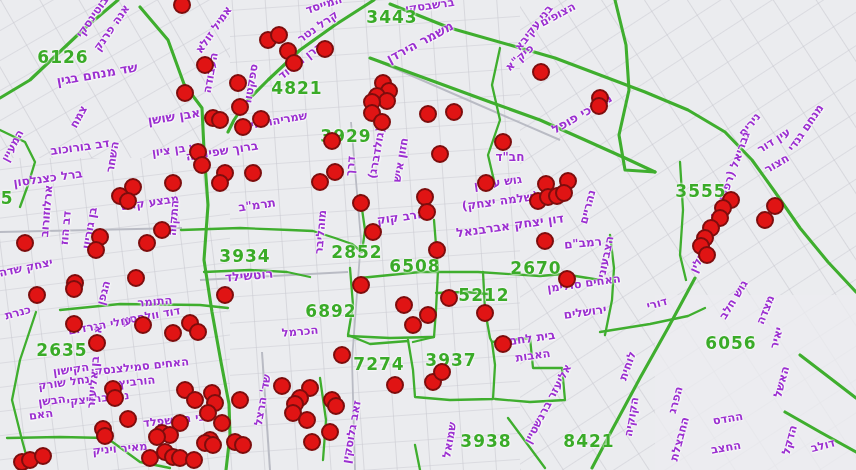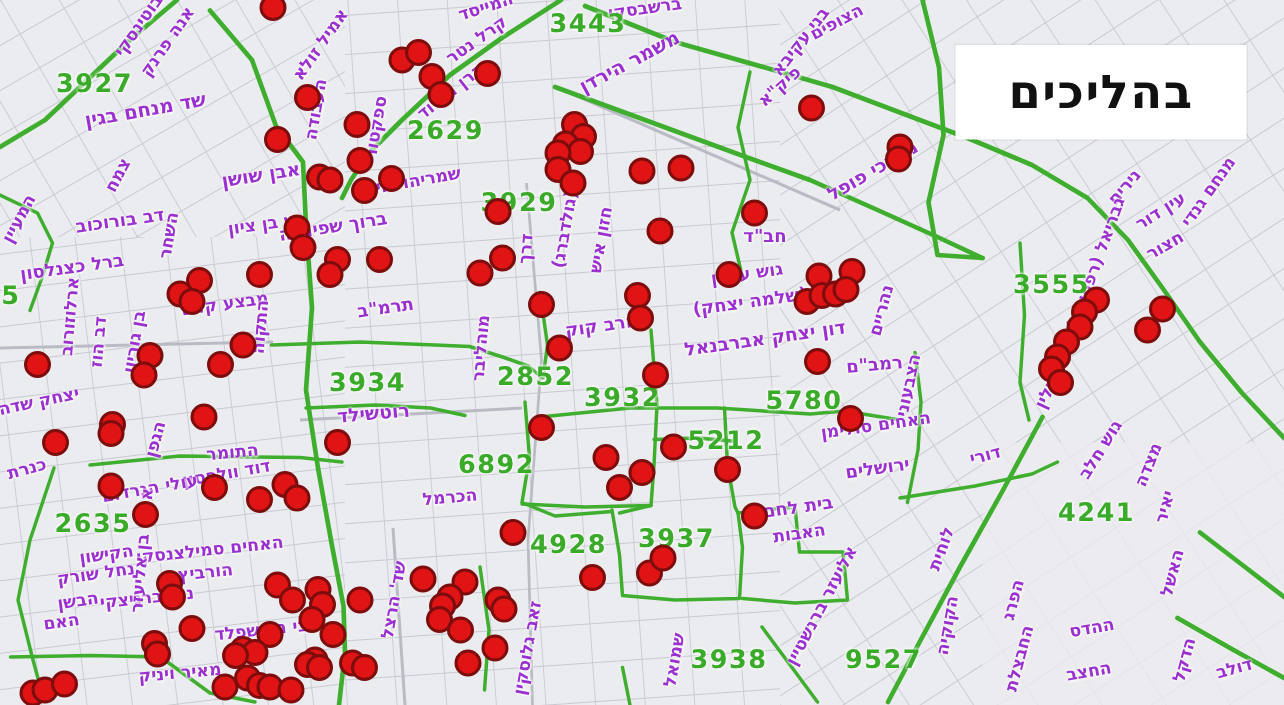--- a/index.html
+++ b/index.html
@@ -203,7 +203,7 @@
       <span class="street-label" style="left: 790px; top: 440px; transform: translate(-50%, -50%) rotate(-75deg);">הדקל</span>
       <span class="street-label" style="left: 823px; top: 446px; transform: translate(-50%, -50%) rotate(-15deg);">דולב</span>
       <span class="street-label" style="left: 300px; top: 332px; transform: translate(-50%, -50%) rotate(-5deg);">הכרמל</span>
-      <span class="zone-label" style="left: 63px; top: 57px;">3927</span>
+      <span class="zone-label" style="left: 63px; top: 57px;">6126</span>
       <span class="zone-label" style="left: 392px; top: 17px;">3443</span>
       <span class="zone-label" style="left: 297px; top: 88px;">2629</span>
       <span class="zone-label" style="left: 346px; top: 136px;">3929</span>

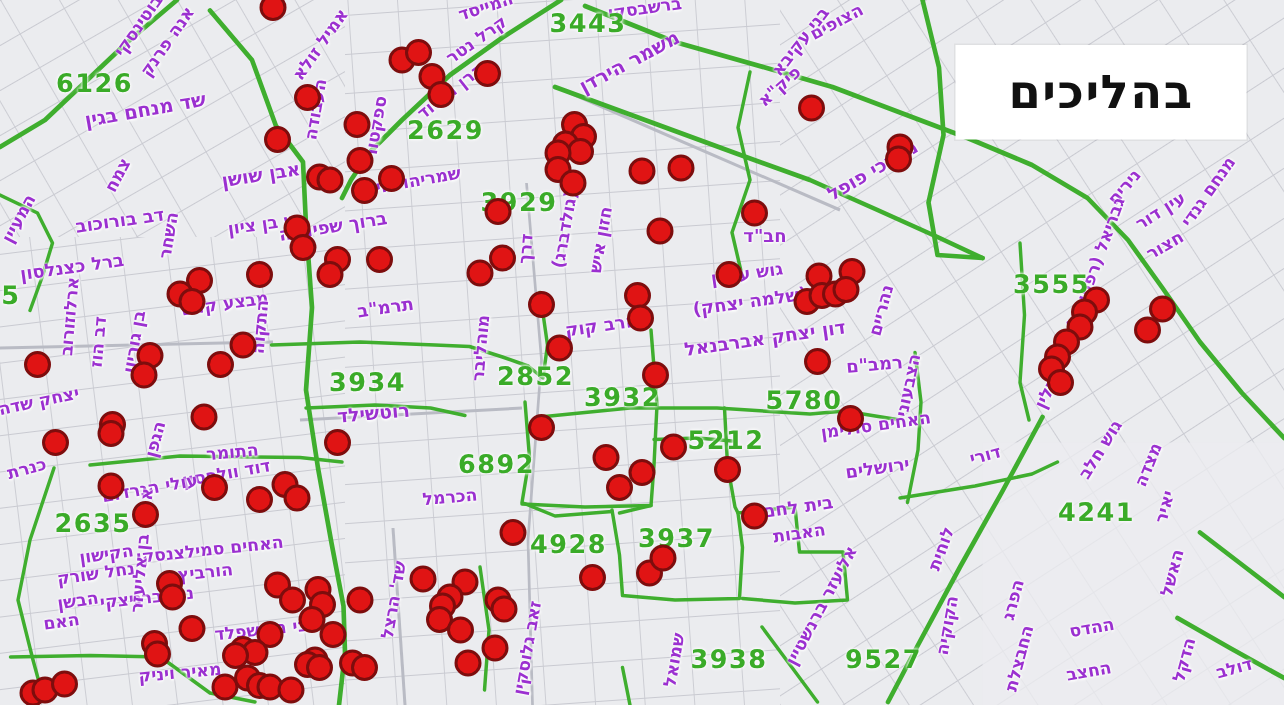--- a/index.html
+++ b/index.html
@@ -354,9 +354,6 @@
       <div class="marker" style="left: 442px; top: 372px;"></div>
     </div>
 
-  <div id="title-box">
-    <span>בהליכים</span>
-  </div>
 </div>
 
 </body></html>

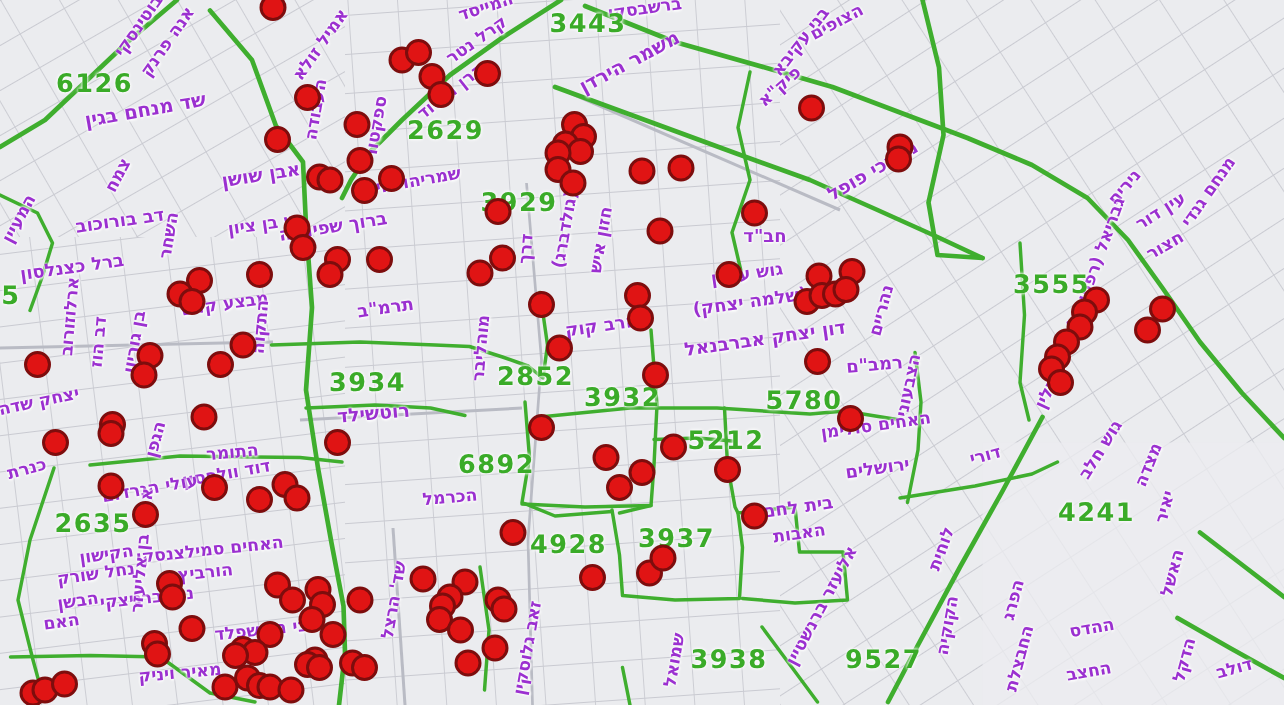--- a/index.html
+++ b/index.html
@@ -205,7 +205,7 @@
       <span class="street-label" style="left: 300px; top: 332px; transform: translate(-50%, -50%) rotate(-5deg);">הכרמל</span>
       <span class="zone-label" style="left: 63px; top: 57px;">6126</span>
       <span class="zone-label" style="left: 392px; top: 17px;">3443</span>
-      <span class="zone-label" style="left: 297px; top: 88px;">2629</span>
+      <span class="zone-label" style="left: 297px; top: 88px;">4821</span>
       <span class="zone-label" style="left: 346px; top: 136px;">3929</span>
       <span class="zone-label" style="left: 357px; top: 252px;">2852</span>
       <span class="zone-label" style="left: 415px; top: 266px;">3932</span>

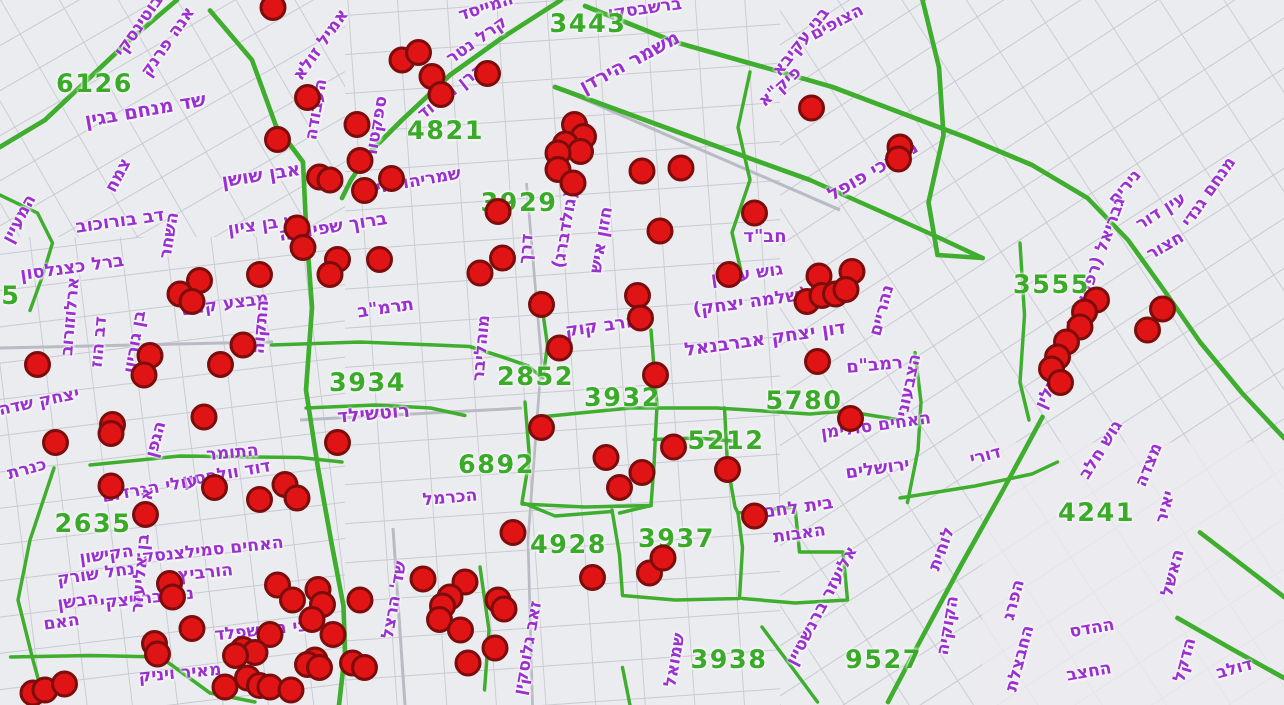--- a/index.html
+++ b/index.html
@@ -208,7 +208,7 @@
       <span class="zone-label" style="left: 297px; top: 88px;">4821</span>
       <span class="zone-label" style="left: 346px; top: 136px;">3929</span>
       <span class="zone-label" style="left: 357px; top: 252px;">2852</span>
-      <span class="zone-label" style="left: 415px; top: 266px;">3932</span>
+      <span class="zone-label" style="left: 415px; top: 266px;">6508</span>
       <span class="zone-label" style="left: 536px; top: 268px;">5780</span>
       <span class="zone-label" style="left: 484px; top: 295px;">5212</span>
       <span class="zone-label" style="left: 245px; top: 256px;">3934</span>

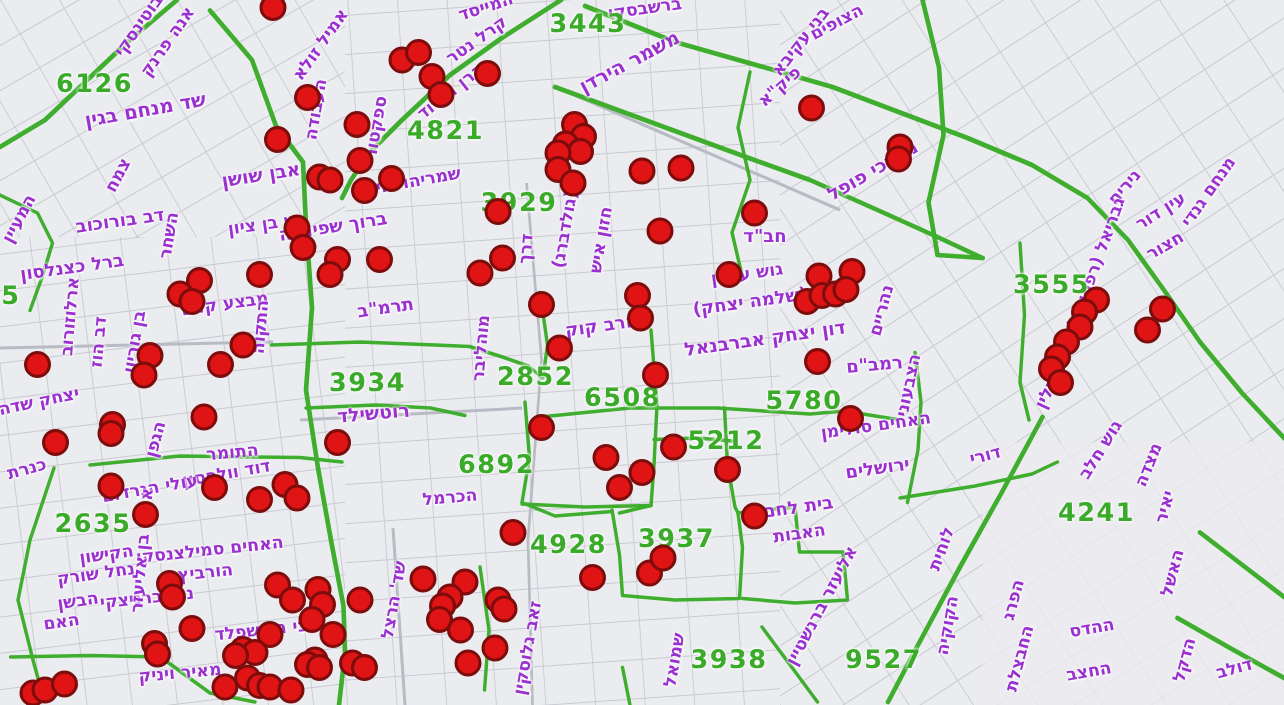--- a/index.html
+++ b/index.html
@@ -209,7 +209,7 @@
       <span class="zone-label" style="left: 346px; top: 136px;">3929</span>
       <span class="zone-label" style="left: 357px; top: 252px;">2852</span>
       <span class="zone-label" style="left: 415px; top: 266px;">6508</span>
-      <span class="zone-label" style="left: 536px; top: 268px;">5780</span>
+      <span class="zone-label" style="left: 536px; top: 268px;">2670</span>
       <span class="zone-label" style="left: 484px; top: 295px;">5212</span>
       <span class="zone-label" style="left: 245px; top: 256px;">3934</span>
       <span class="zone-label" style="left: 331px; top: 311px;">6892</span>

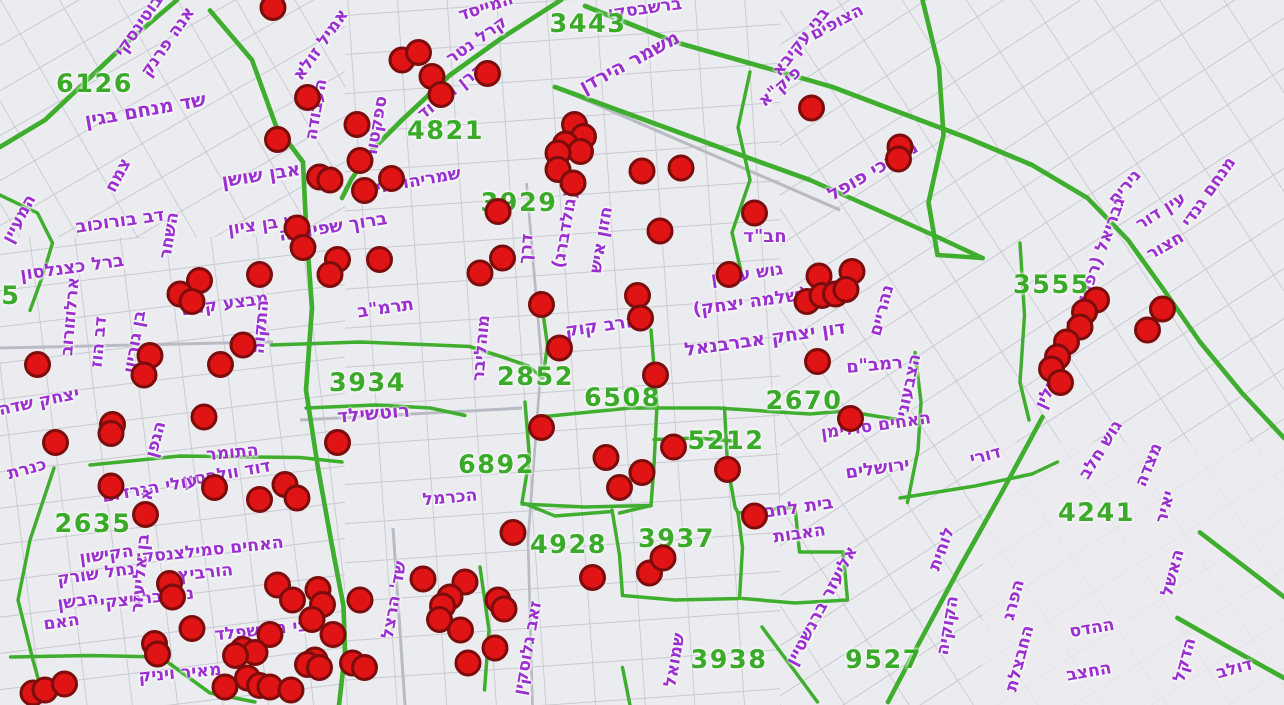--- a/index.html
+++ b/index.html
@@ -217,7 +217,7 @@
       <span class="zone-label" style="left: 451px; top: 360px;">3937</span>
       <span class="zone-label" style="left: 486px; top: 441px;">3938</span>
       <span class="zone-label" style="left: 589px; top: 441px;">9527</span>
-      <span class="zone-label" style="left: 731px; top: 343px;">4241</span>
+      <span class="zone-label" style="left: 731px; top: 343px;">6056</span>
       <span class="zone-label" style="left: 701px; top: 191px;">3555</span>
       <span class="zone-label" style="left: -12px; top: 198px;">3945</span>
       <span class="zone-label" style="left: 62px; top: 350px;">2635</span>

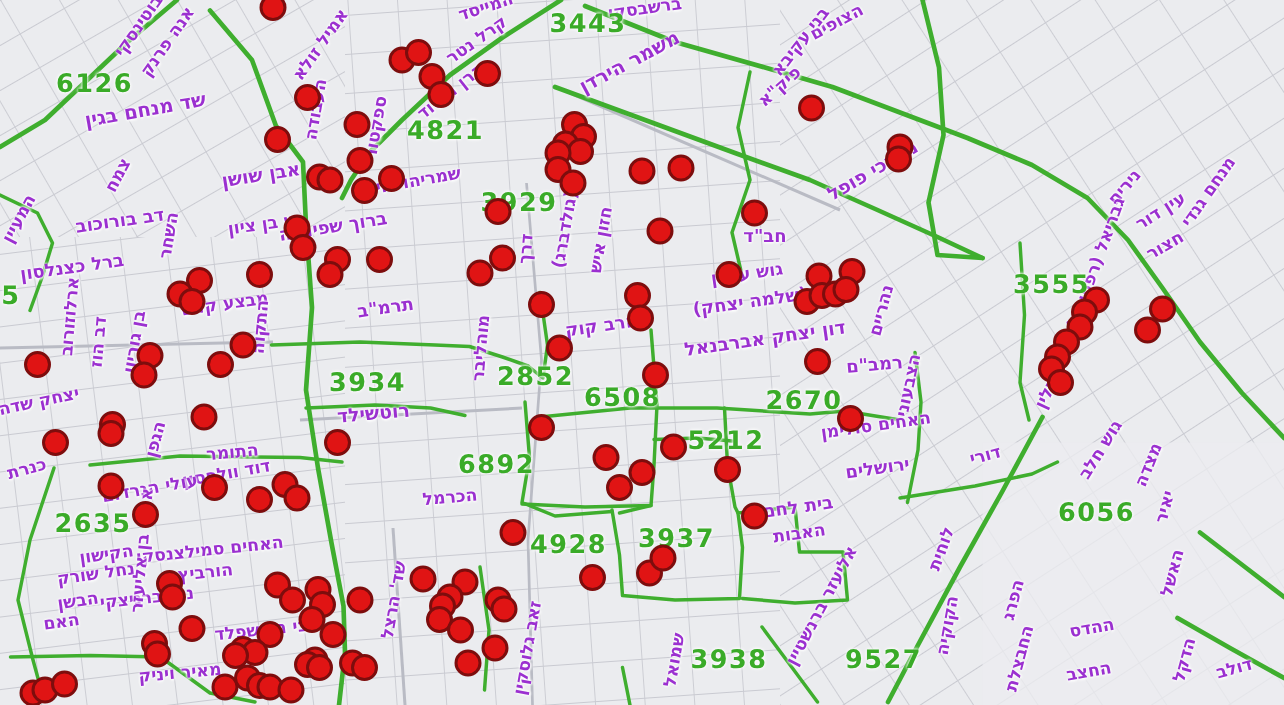--- a/index.html
+++ b/index.html
@@ -213,7 +213,7 @@
       <span class="zone-label" style="left: 484px; top: 295px;">5212</span>
       <span class="zone-label" style="left: 245px; top: 256px;">3934</span>
       <span class="zone-label" style="left: 331px; top: 311px;">6892</span>
-      <span class="zone-label" style="left: 379px; top: 364px;">4928</span>
+      <span class="zone-label" style="left: 379px; top: 364px;">7274</span>
       <span class="zone-label" style="left: 451px; top: 360px;">3937</span>
       <span class="zone-label" style="left: 486px; top: 441px;">3938</span>
       <span class="zone-label" style="left: 589px; top: 441px;">9527</span>

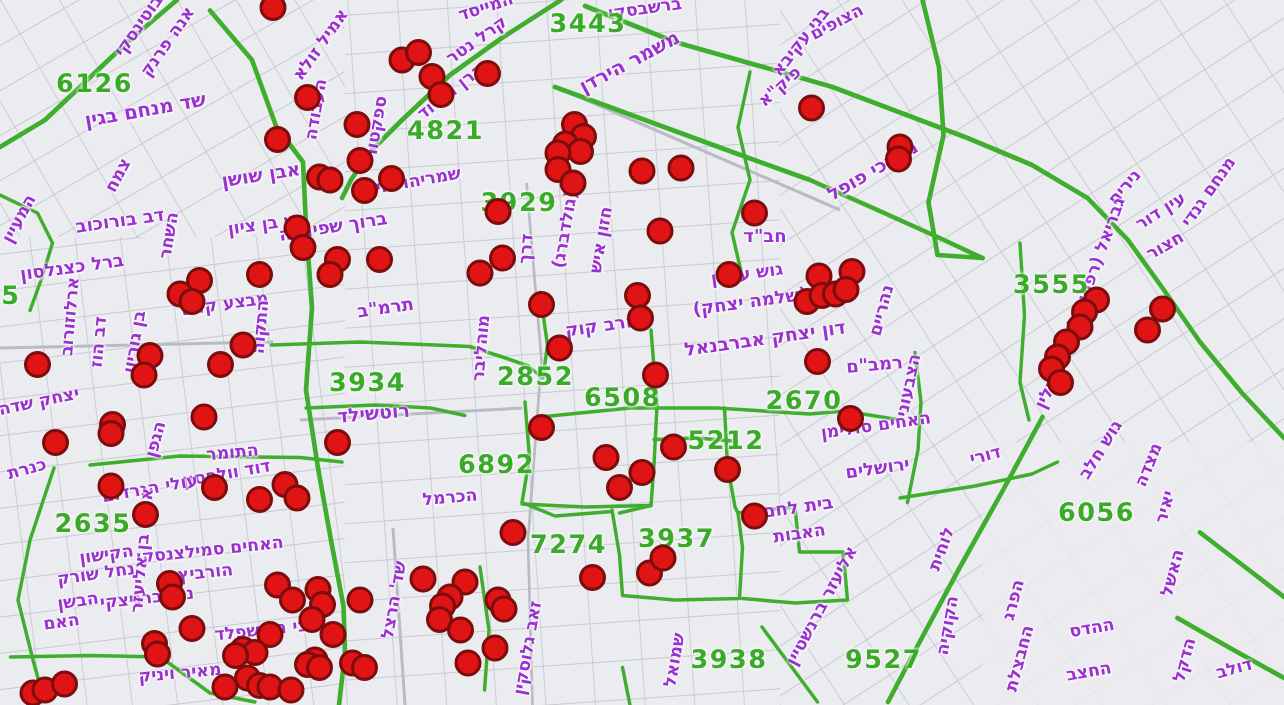--- a/index.html
+++ b/index.html
@@ -216,7 +216,7 @@
       <span class="zone-label" style="left: 379px; top: 364px;">7274</span>
       <span class="zone-label" style="left: 451px; top: 360px;">3937</span>
       <span class="zone-label" style="left: 486px; top: 441px;">3938</span>
-      <span class="zone-label" style="left: 589px; top: 441px;">9527</span>
+      <span class="zone-label" style="left: 589px; top: 441px;">8421</span>
       <span class="zone-label" style="left: 731px; top: 343px;">6056</span>
       <span class="zone-label" style="left: 701px; top: 191px;">3555</span>
       <span class="zone-label" style="left: -12px; top: 198px;">3945</span>

